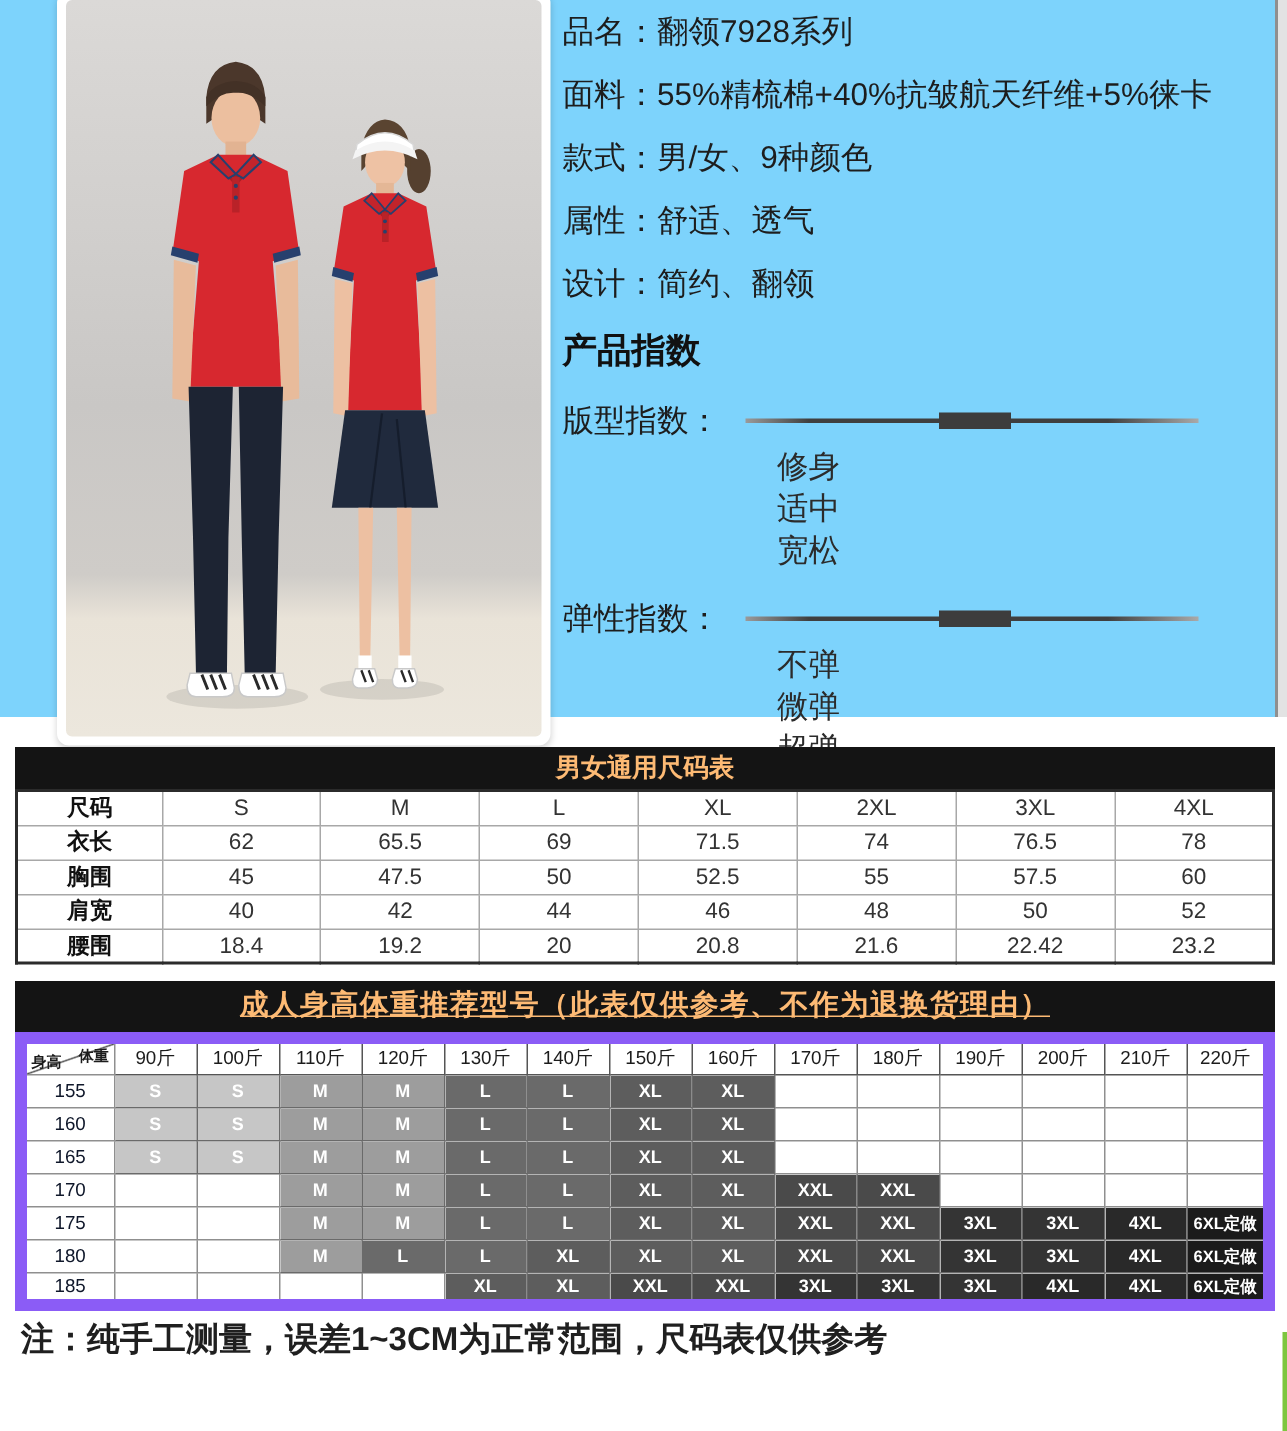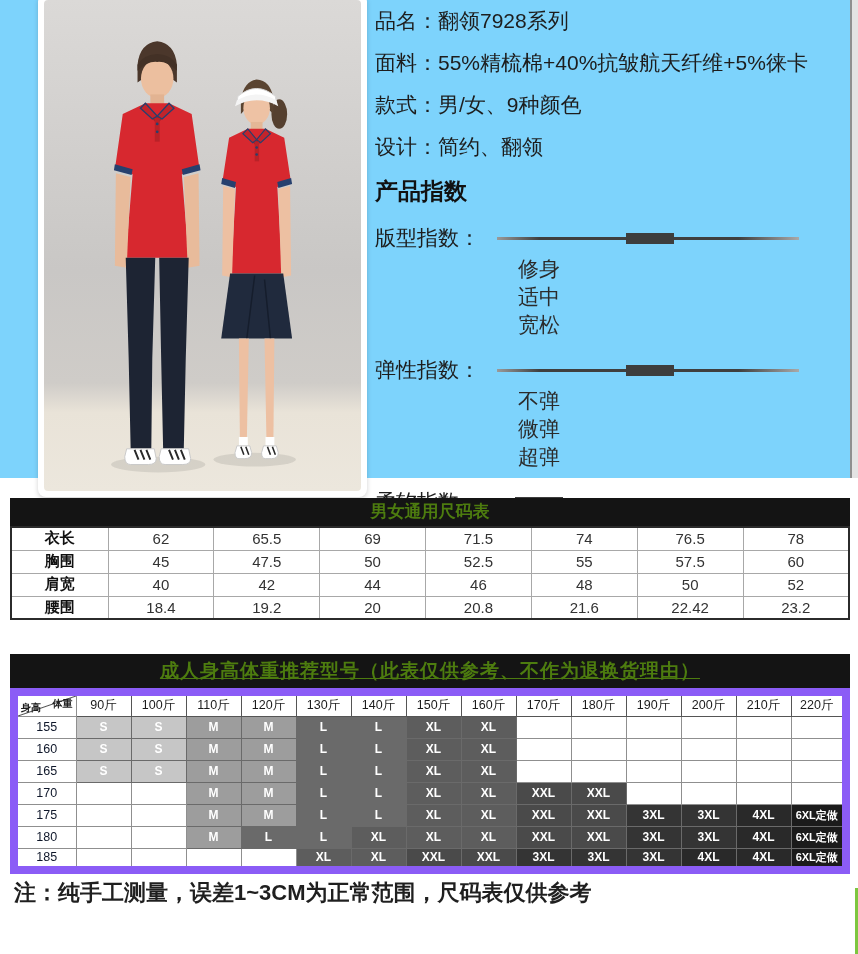--- a/index.html
+++ b/index.html
@@ -159,6 +159,10 @@
           <div class="info-row">
             <span class="info-label">款式：</span>
             <span class="info-value">男/女、9种颜色</span>
+          </div>
+          <div class="info-row">
+            <span class="info-label">属性：</span>
+            <span class="info-value">舒适、透气</span>
           </div>
           <div class="info-row">
             <span class="info-label">设计：</span>

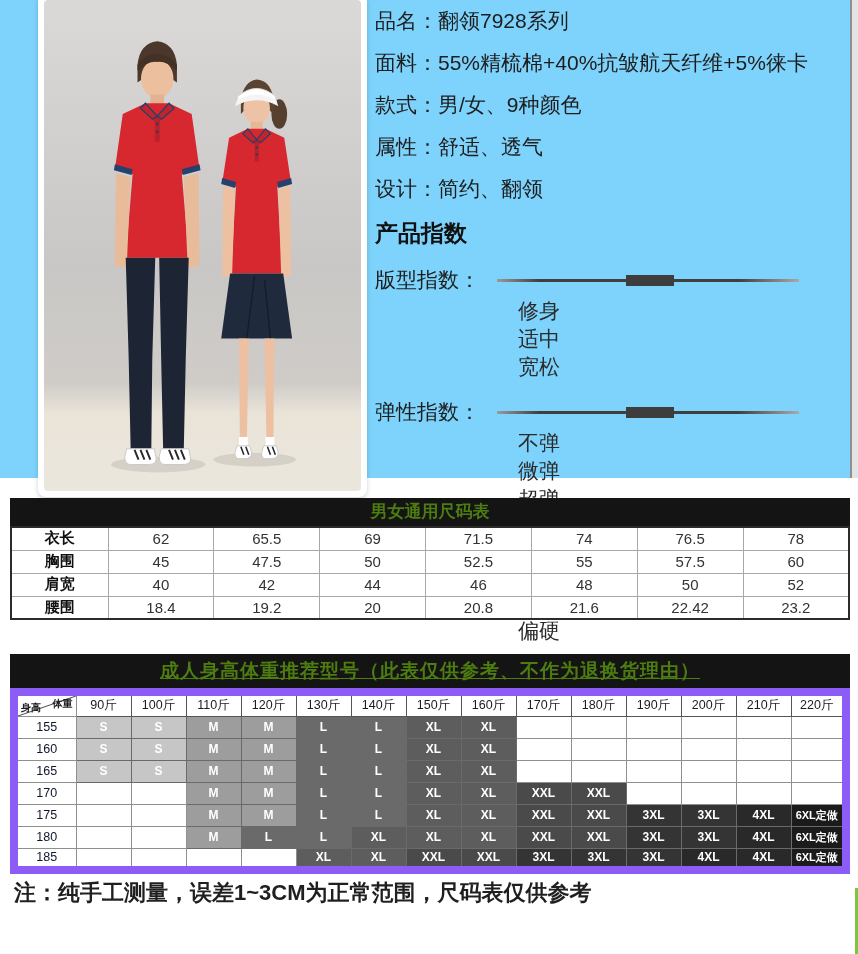--- a/index.html
+++ b/index.html
@@ -40,7 +40,7 @@
   .table-block { position:absolute; left:10px; width:840px; }
   .size-block { top:498px; }
   .reco-block { top:654px; }
-  .table-title { background:#141414; color:#4d7c0f; text-align:center; font-weight:bold; }
+  .table-title { background:#141414; color:#fdba74; text-align:center; font-weight:bold; }
   .size-title { height:28px; line-height:28px; font-size:17px; }
   .reco-title { height:34px; line-height:34px; font-size:19px; letter-spacing:1px;text-decoration:underline; }
 

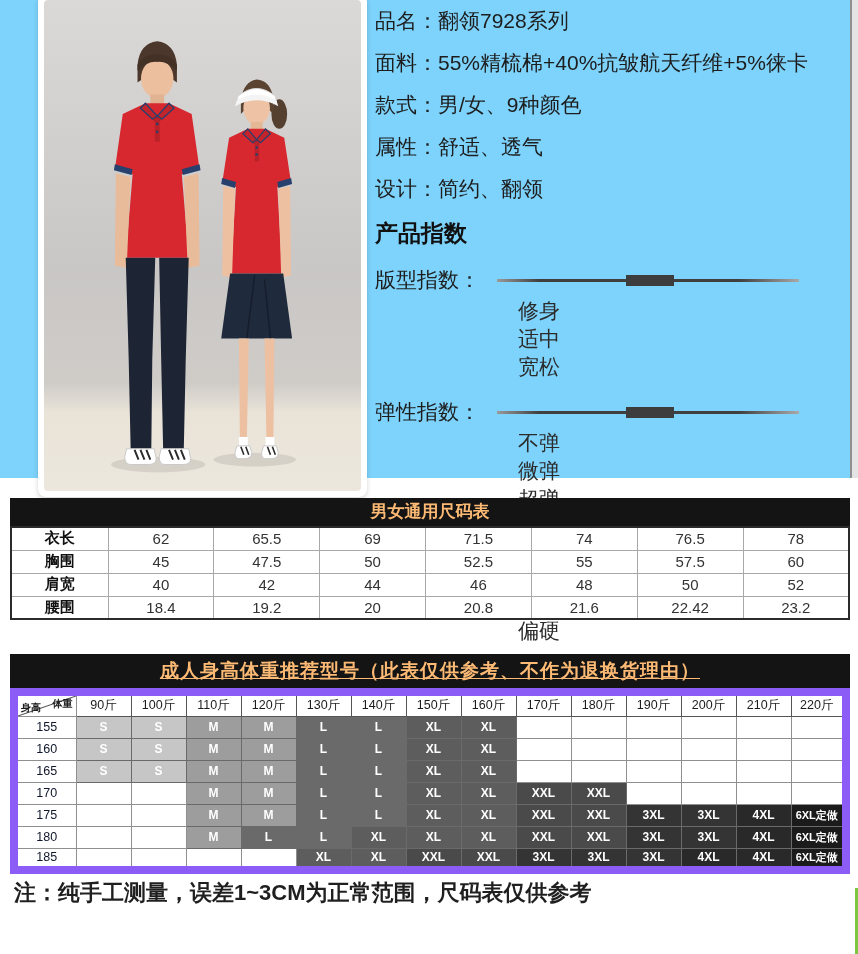--- a/index.html
+++ b/index.html
@@ -231,6 +231,16 @@
           <col>
         </colgroup>
         <tbody>
+          <tr>
+            <td class="rowlab">尺码</td>
+            <td>S</td>
+            <td>M</td>
+            <td>L</td>
+            <td>XL</td>
+            <td>2XL</td>
+            <td>3XL</td>
+            <td>4XL</td>
+          </tr>
           <tr>
             <td class="rowlab">衣长</td>
             <td>62</td>

